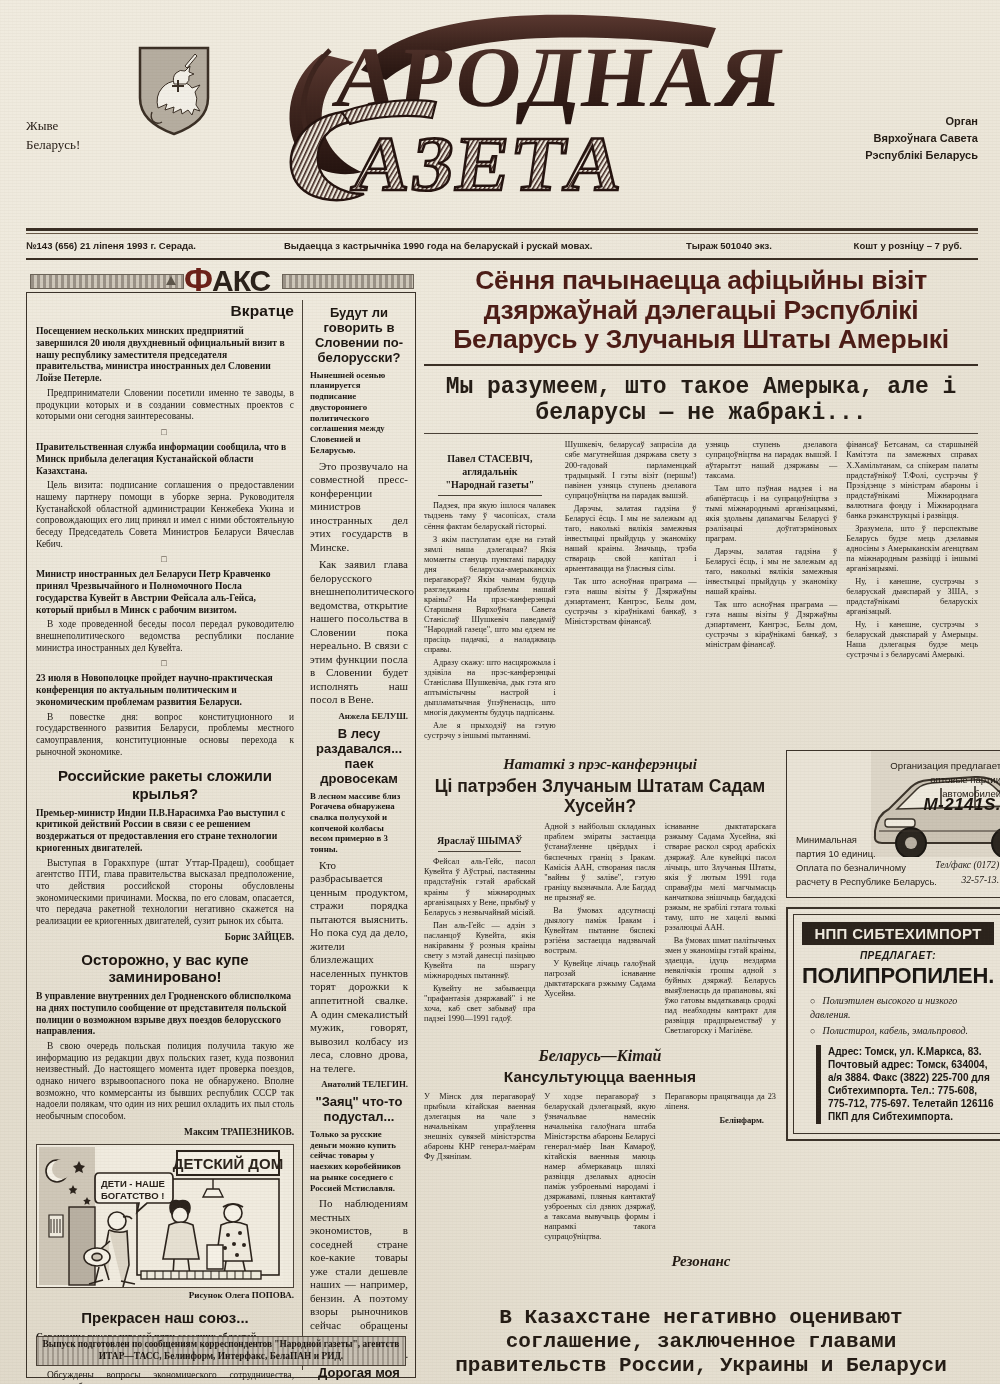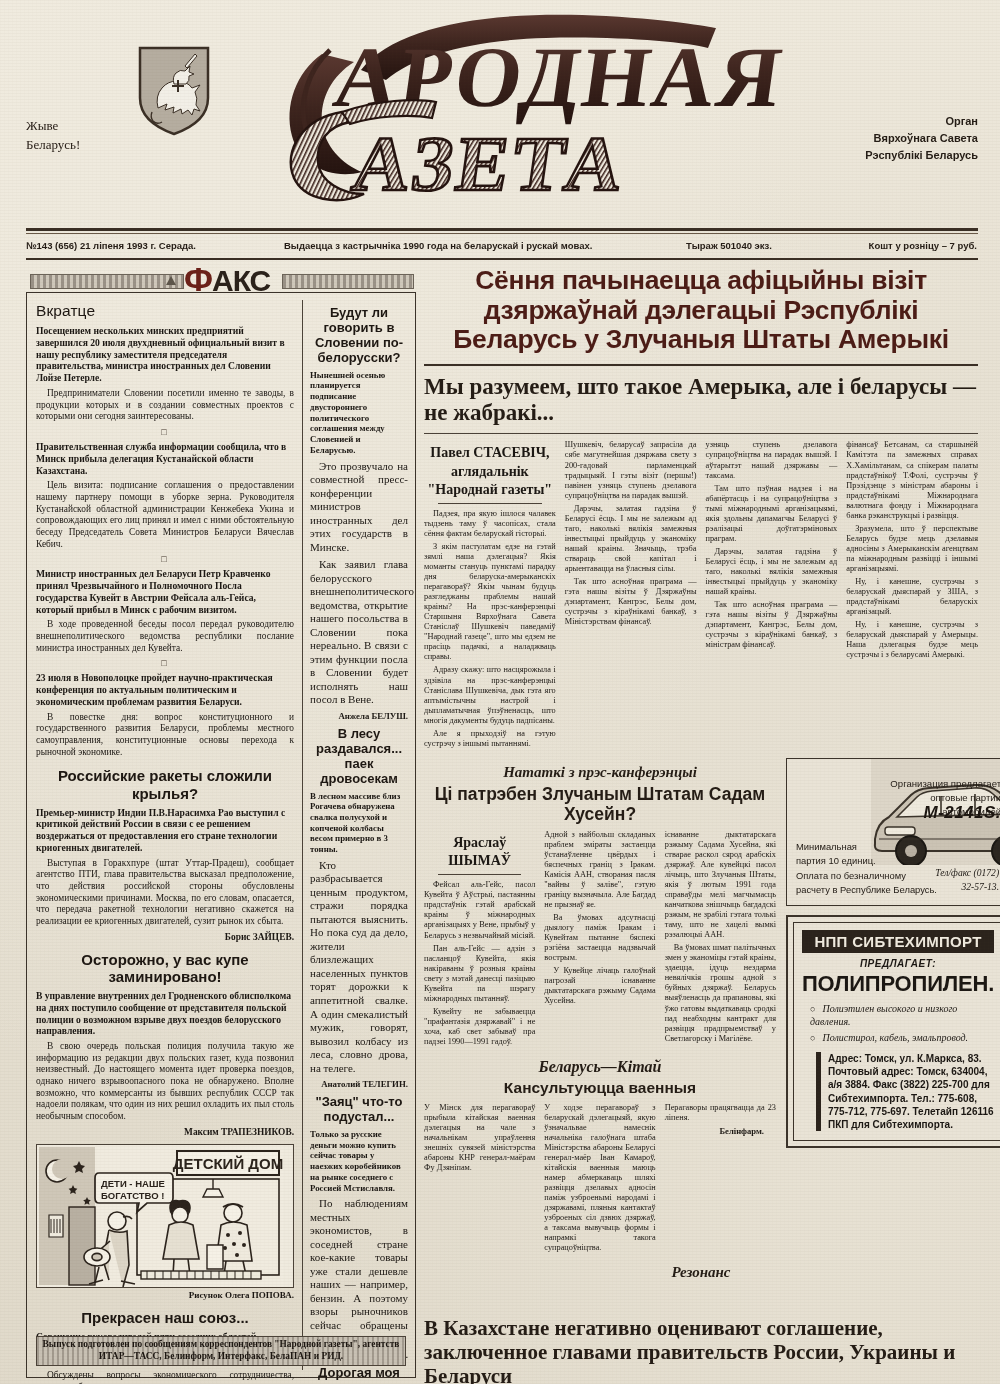--- a/index.html
+++ b/index.html
@@ -42,7 +42,7 @@
   .issueline{position:absolute;left:10px;right:6px;top:240px;height:16px;
     font-family:"Liberation Sans",sans-serif;font-size:9.5px;font-weight:bold;color:#241c15;}
   .issueline span{position:absolute;white-space:nowrap;}
-  .il-a{left:0;} .il-b{left:258px;} .il-c{left:660px;} .il-d{right:1px;padding-left:20px;}
+  .il-a{left:0;} .il-b{left:258px;} .il-c{left:660px;} .il-d{right:16px;padding-left:20px;}
   .rule-bot{position:absolute;left:10px;right:6px;top:258px;height:2px;background:#3a2f25;}
 
   

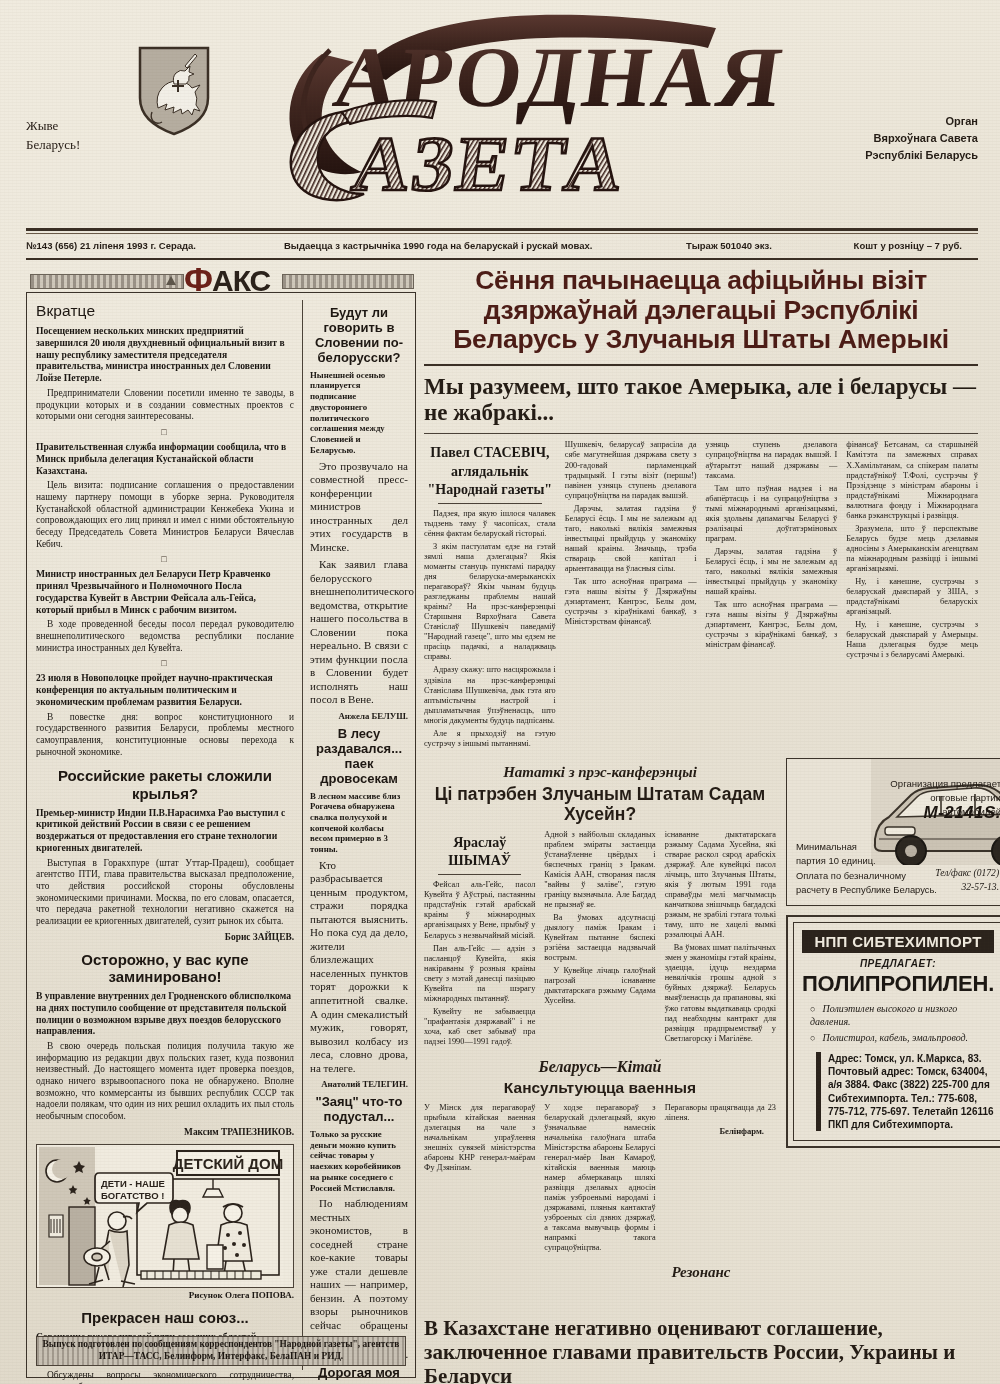--- a/index.html
+++ b/index.html
@@ -70,7 +70,7 @@
   .fx-right{position:absolute;right:2px;top:2px;width:98px;bottom:2px;
     border-left:1px solid #4b4238;padding-left:7px;}
 
-  h2.sec{font-family:"Liberation Sans",sans-serif;font-weight:normal;text-align:left;
+  h2.sec{font-family:"Liberation Sans",sans-serif;font-weight:bold;text-align:right;
     font-size:15.5px;margin:2px 0 5px;color:#1d1712;letter-spacing:.1px;}
   h3.hl{font-family:"Liberation Sans",sans-serif;font-weight:bold;text-align:center;
     font-size:15px;line-height:1.14;margin:9px 0 5px;color:#1d1712;}

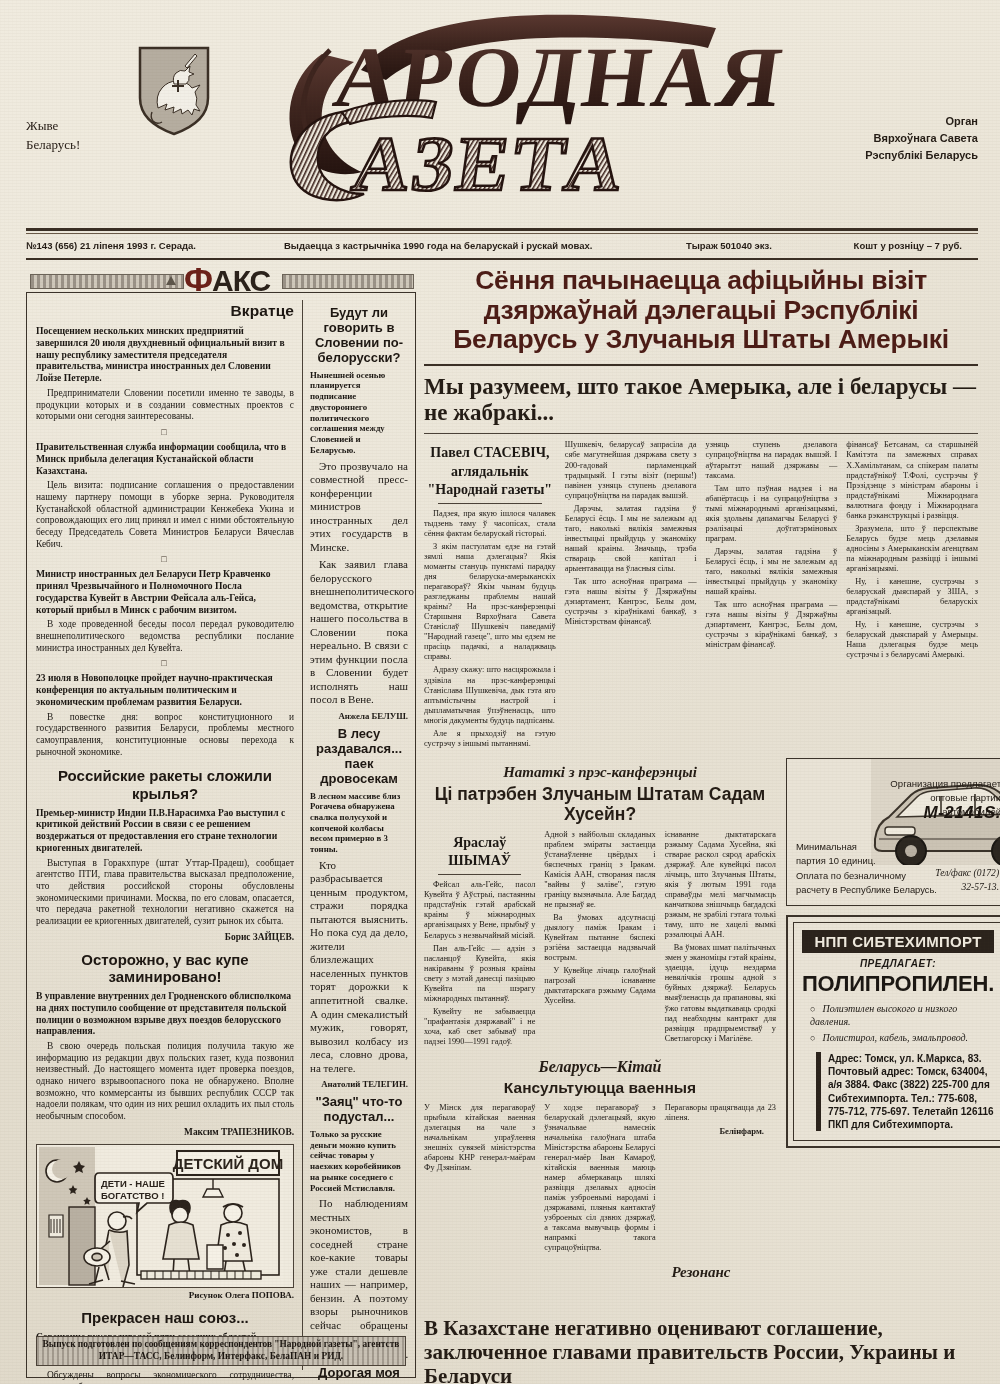--- a/index.html
+++ b/index.html
@@ -103,7 +103,7 @@
   h1.lead{font-family:"Liberation Sans",sans-serif;font-weight:bold;text-align:center;
     font-size:26.5px;line-height:1.12;margin:2px 0 0;color:#4c1c16;letter-spacing:-.3px;}
   .hr1{height:2px;background:#3a2f25;margin:9px 0 8px;}
-  h2.sub{font-family:Liberation Serif, serif;font-weight:bold;
+  h2.sub{font-family:Liberation Mono, monospace;font-weight:bold;text-align:center;
     font-size:23px;line-height:1.14;margin:0 0 7px;color:#241c15;}
   h4.kicker{font-family:"Liberation Sans",sans-serif;font-weight:bold;text-align:center;
     font-size:13px;line-height:1.22;margin:0 0 7px;color:#241c15;}

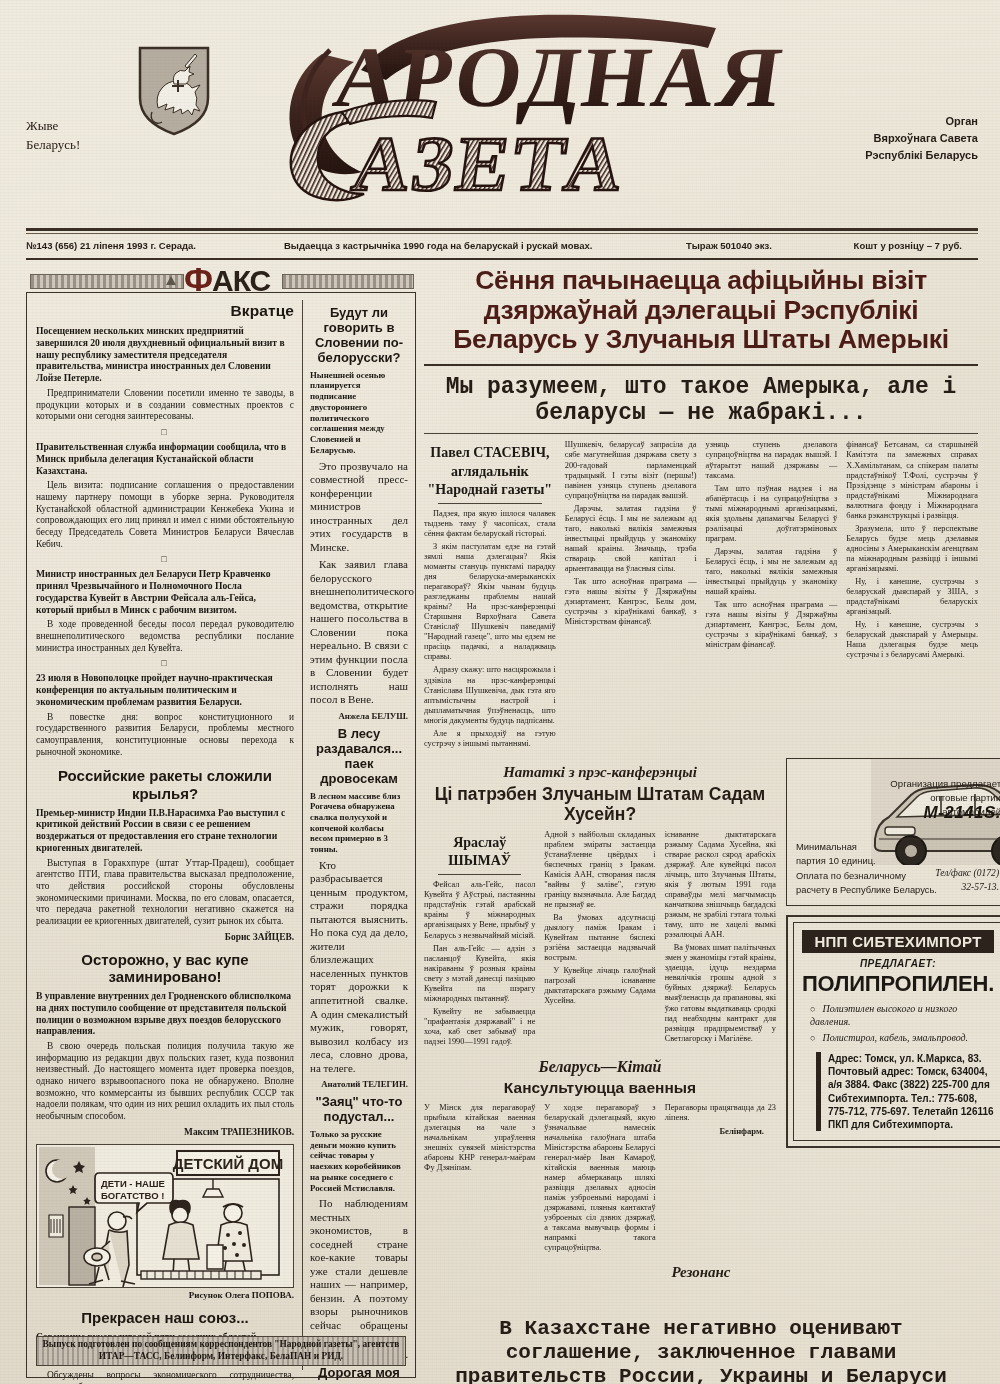--- a/index.html
+++ b/index.html
@@ -114,8 +114,8 @@
   .cols3{display:flex;gap:9px;}
   .cols3 > div{flex:1;}
 
-  .byline{font-family:"Liberation Serif",serif;font-size:14px;font-weight:bold;
-    text-align:center;line-height:1.3;margin:4px 0 5px;}
+  .byline{font-family:"Liberation Serif",serif;font-size:10px;font-weight:bold;
+    text-align:center;line-height:1.3;margin:12px 0 5px;}
   .byline .rl{height:1px;background:#4b4238;margin:4px 14px;}
   p.sm{font-family:"Liberation Serif",serif;font-size:8.3px;line-height:1.21;
     margin:0 0 3px;text-align:justify;text-indent:9px;hyphens:auto;}

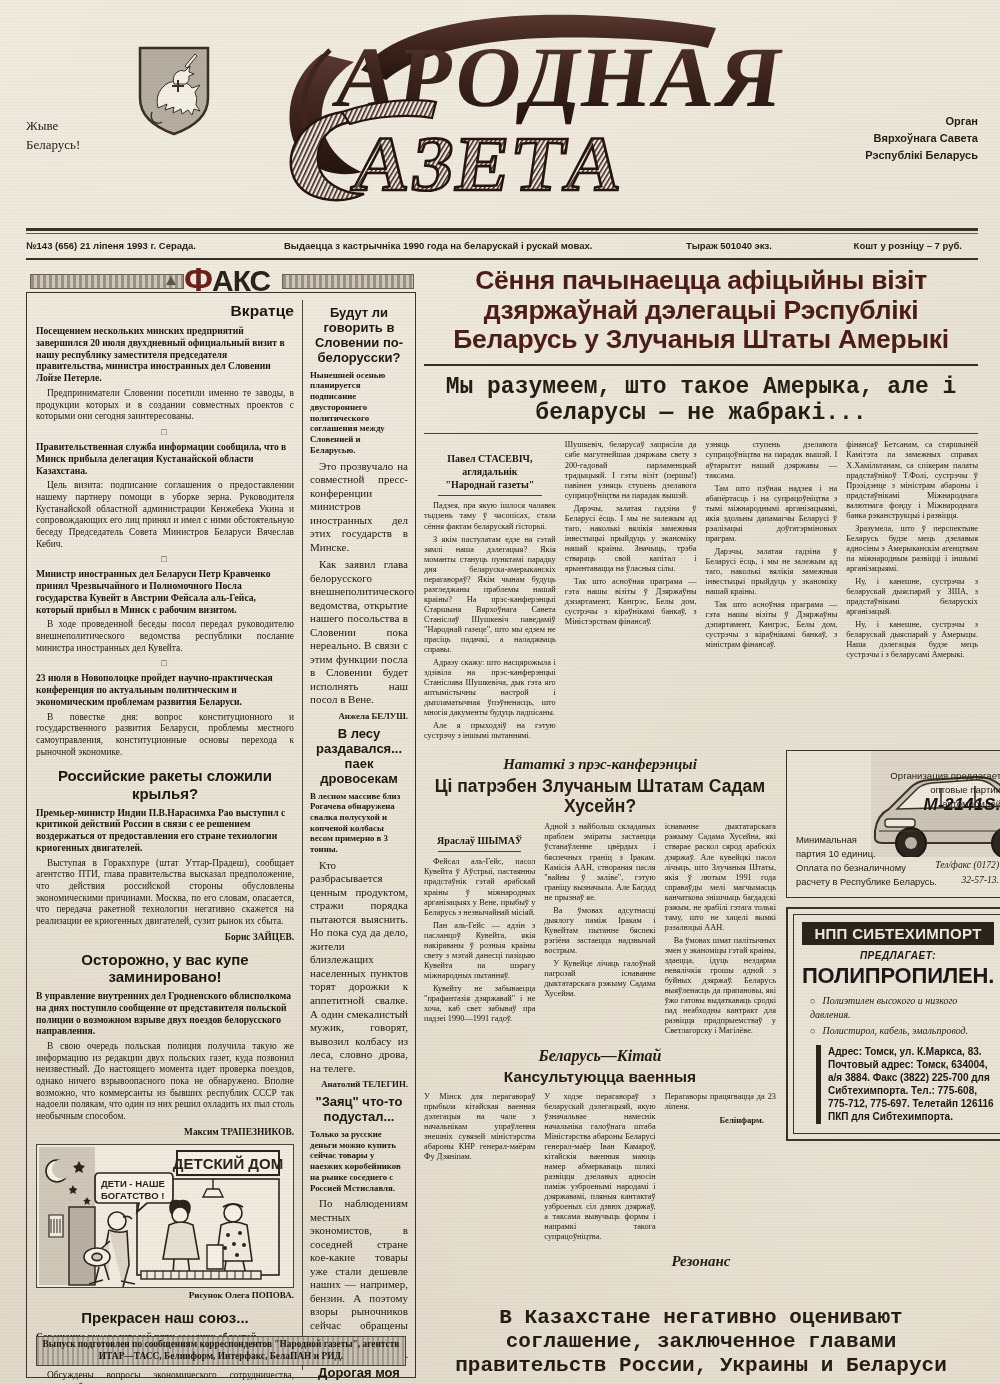--- a/index.html
+++ b/index.html
@@ -131,7 +131,7 @@
 
   
   .ad-car{border:1.5px solid #3b332a;position:relative;height:146px;margin:2px 0 9px;overflow:hidden;background:#e9e3d6;}
-  .ad-car .txt-r{position:absolute;right:8px;top:18px;text-align:right;
+  .ad-car .txt-r{position:absolute;right:8px;top:8px;text-align:right;
     font-family:"Liberation Sans",sans-serif;font-size:9.6px;line-height:1.45;color:#201a14;}
   .ad-car .model{position:absolute;right:8px;top:44px;font-family:"Liberation Sans",sans-serif;
     font-weight:bold;font-style:italic;font-size:17px;color:#1b1510;letter-spacing:.5px;}

